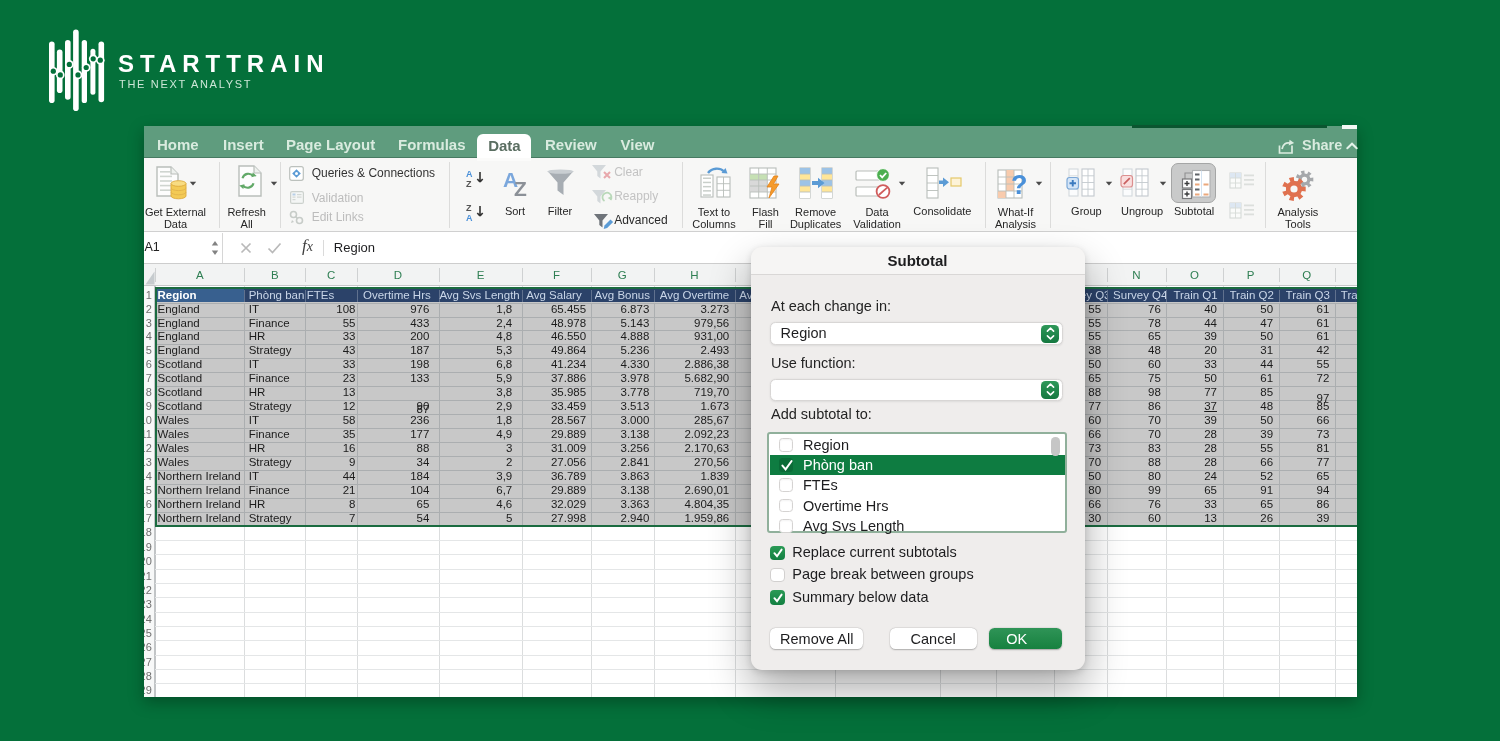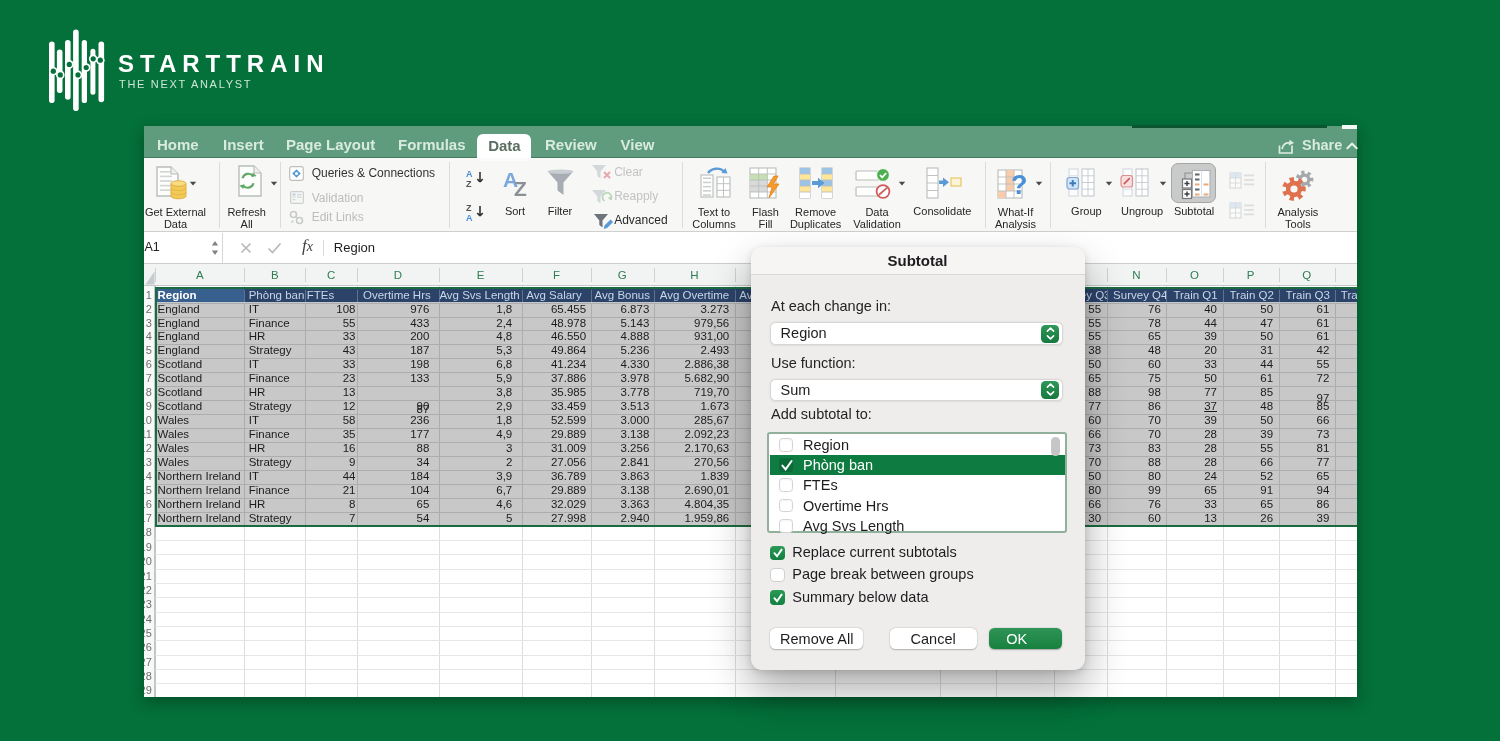--- a/index.html
+++ b/index.html
@@ -736,7 +736,6 @@
     </svg>
 <div class="abs" style="left:20.5px;top:109.0px;width:200.0px;height:15.0px;line-height:15.0px;font-size:14.5px;color:#232323;">Use function:</div>
 <div class="abs" style="left:19.1px;top:131.5px;width:293.3px;height:22.6px;background:#fff;border:1px solid #d8d6d5;border-radius:5.5px;box-shadow:0 0.5px 2px rgba(0,0,0,.08);"></div>
-<div class="abs" style="left:30.1px;top:131.5px;width:273.3px;height:22.6px;line-height:22.6px;font-size:14.5px;color:#1d1d1f;">Sum</div>
 <div class="abs" style="left:290.9px;top:133.8px;width:18.0px;height:18.0px;background:linear-gradient(#2e9859,#157840);border-radius:4.5px;"></div>
 <svg class="abs" style="left:295.4px;top:136.4px" width="9" height="13" viewBox="0 0 9 13">
       <path d="M1.4 4.1 L4.5 1.2 L7.6 4.1" fill="none" stroke="#fff" stroke-width="1.6" stroke-linecap="round" stroke-linejoin="round"></path>

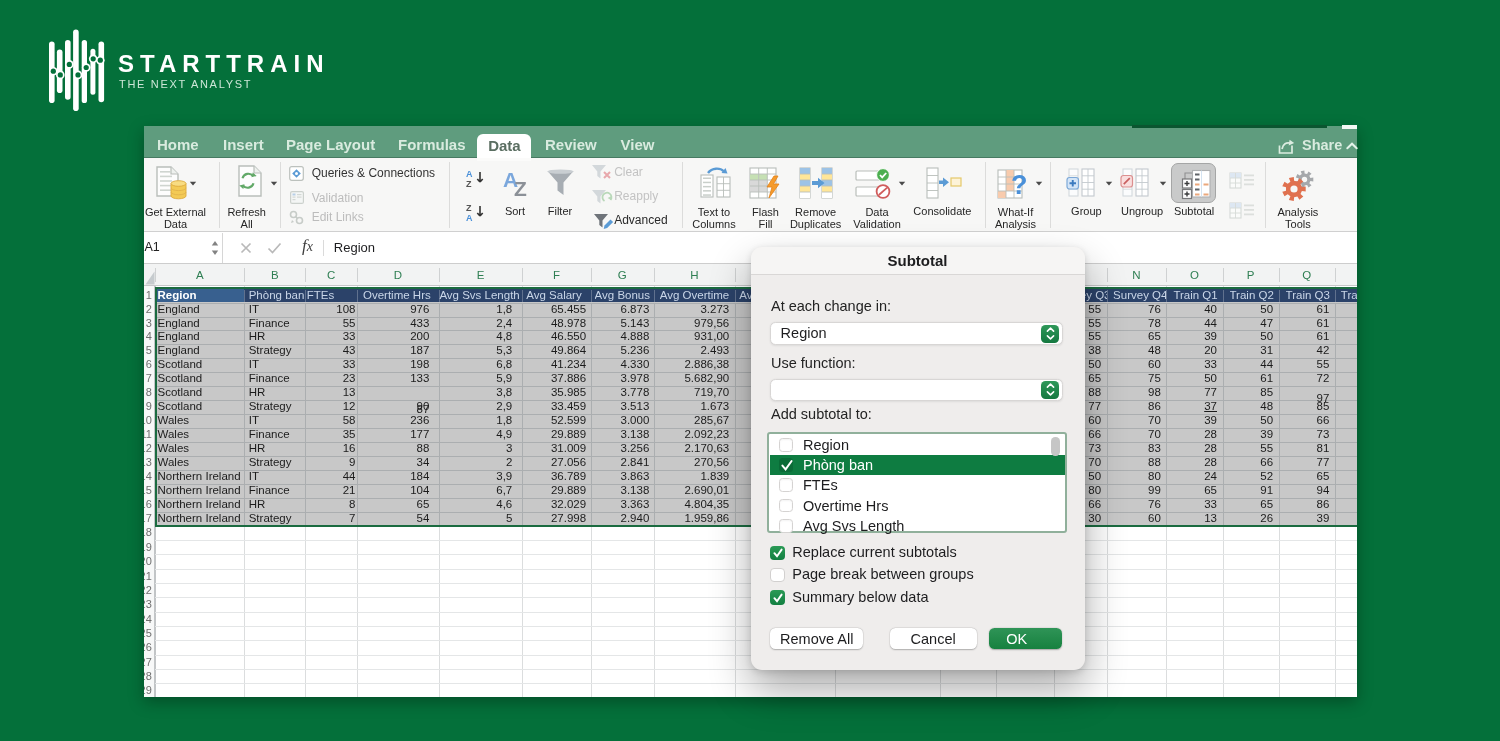--- a/index.html
+++ b/index.html
@@ -622,7 +622,7 @@
 <div class="abs" style="left:161.3px;top:150.5px;width:50.2px;height:13.9px;line-height:13.9px;font-size:11.5px;color:#1c1c1c;white-space:nowrap;text-align:right;">58</div>
 <div class="abs" style="left:213.0px;top:150.5px;width:72.4px;height:13.9px;line-height:13.9px;font-size:11.5px;color:#1c1c1c;white-space:nowrap;text-align:right;">236</div>
 <div class="abs" style="left:294.9px;top:150.5px;width:73.4px;height:13.9px;line-height:13.9px;font-size:11.5px;color:#1c1c1c;white-space:nowrap;text-align:right;">1,8</div>
-<div class="abs" style="left:378.3px;top:150.5px;width:63.8px;height:13.9px;line-height:13.9px;font-size:11.5px;color:#1c1c1c;white-space:nowrap;text-align:right;">52.599</div>
+<div class="abs" style="left:378.3px;top:150.5px;width:63.8px;height:13.9px;line-height:13.9px;font-size:11.5px;color:#1c1c1c;white-space:nowrap;text-align:right;">28.567</div>
 <div class="abs" style="left:446.6px;top:150.5px;width:58.7px;height:13.9px;line-height:13.9px;font-size:11.5px;color:#1c1c1c;white-space:nowrap;text-align:right;">3.000</div>
 <div class="abs" style="left:509.8px;top:150.5px;width:75.4px;height:13.9px;line-height:13.9px;font-size:11.5px;color:#1c1c1c;white-space:nowrap;text-align:right;">285,67</div>
 <div class="abs" style="left:910.2px;top:150.5px;width:46.9px;height:13.9px;line-height:13.9px;font-size:11.5px;color:#1c1c1c;white-space:nowrap;text-align:right;">60</div>

